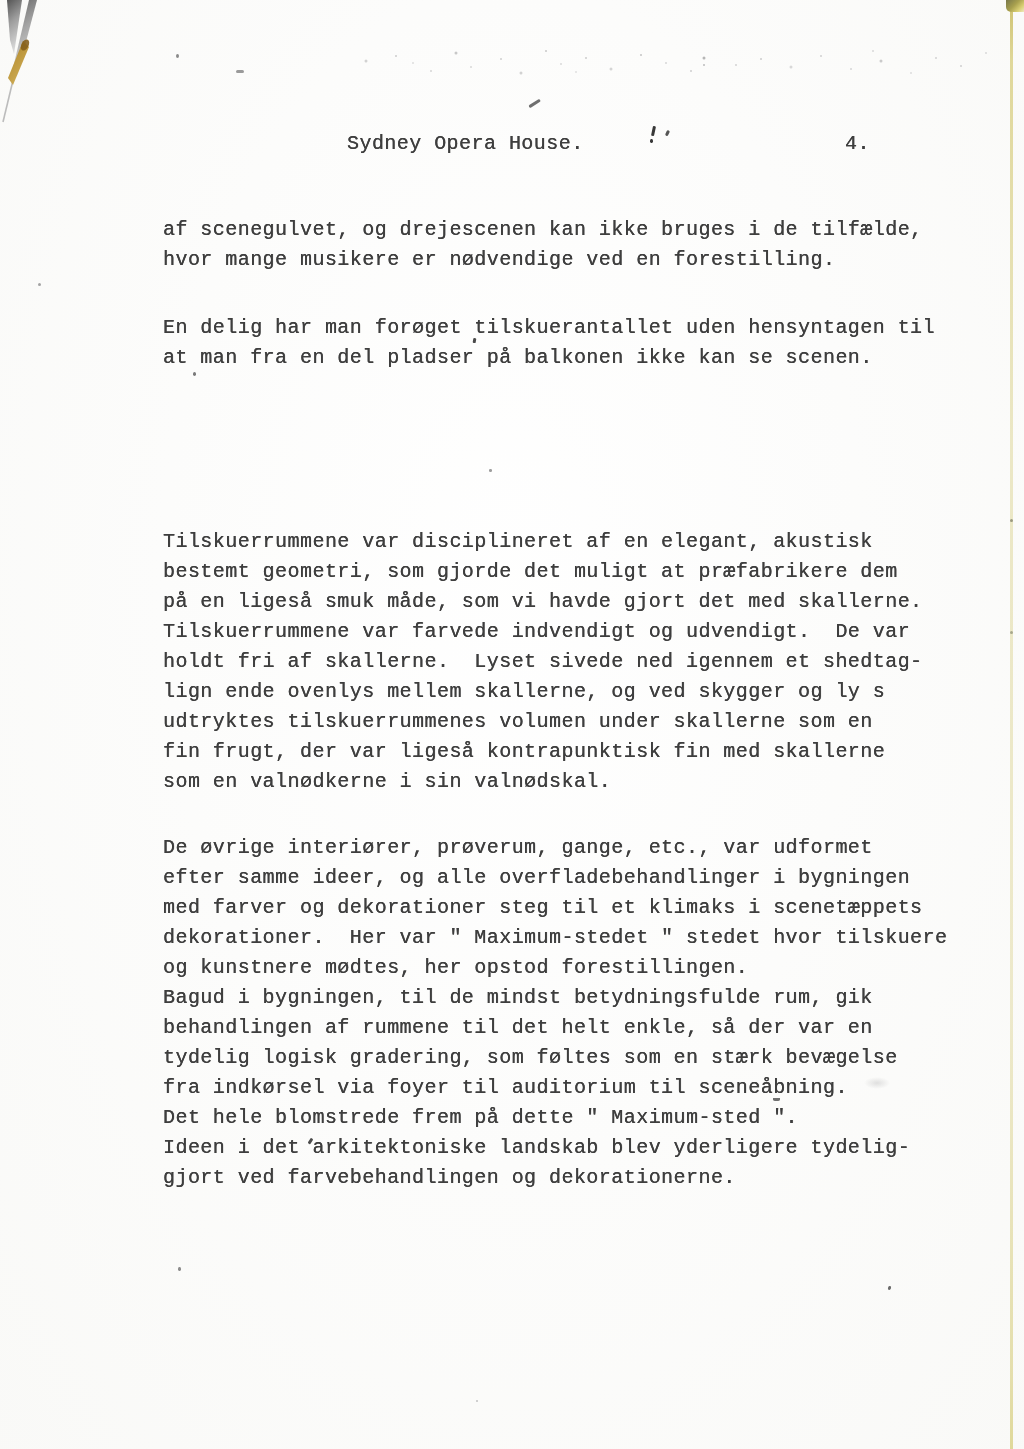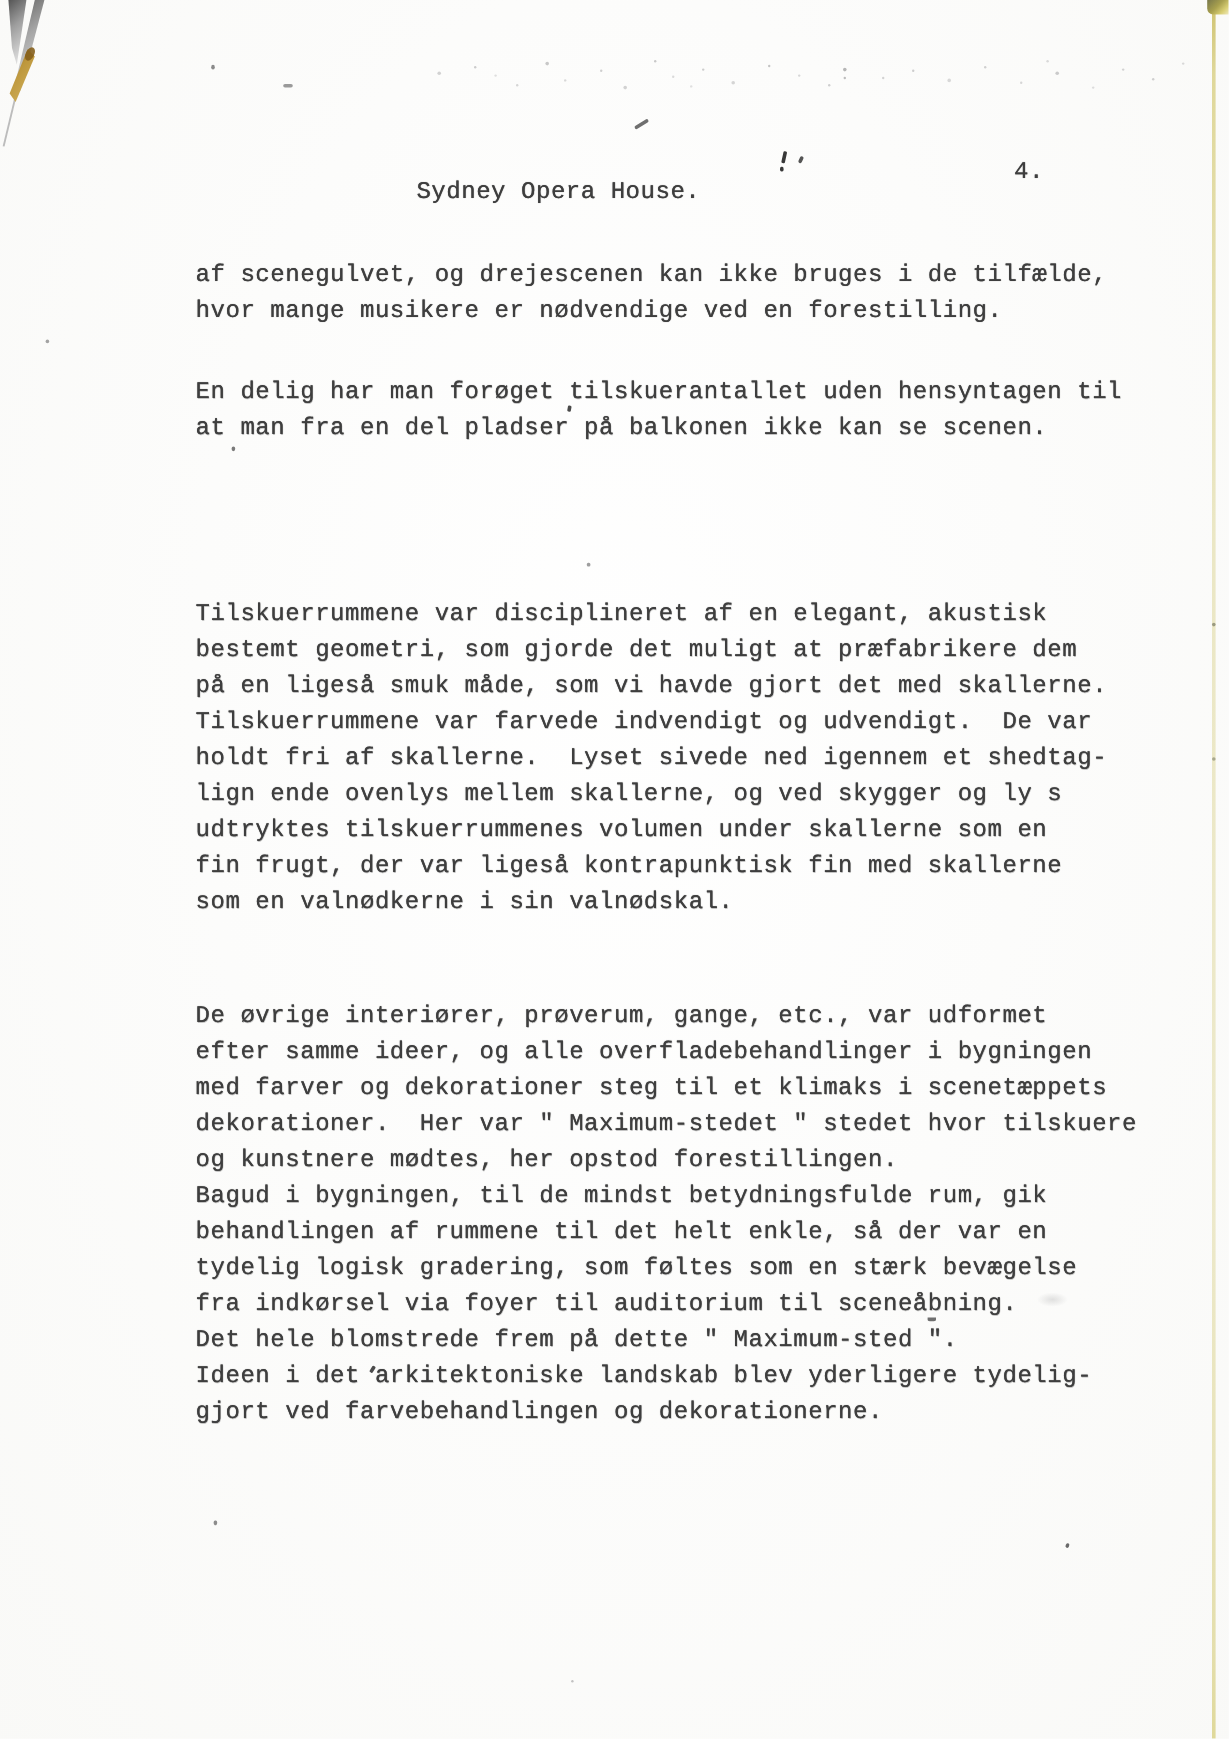--- a/index.html
+++ b/index.html
@@ -26,7 +26,7 @@
     text-shadow: 0 0 0.6px rgba(45,45,45,0.85), 0.4px 0.4px 0.3px rgba(80,80,80,0.28);
   }
   .para { left: 163px; }
-  .header-title { left: 347px; top: 146px; }
+  .header-title { left: 347px; top: 129px; }
   .page-number { left: 845px; top: 129px; }
 
   

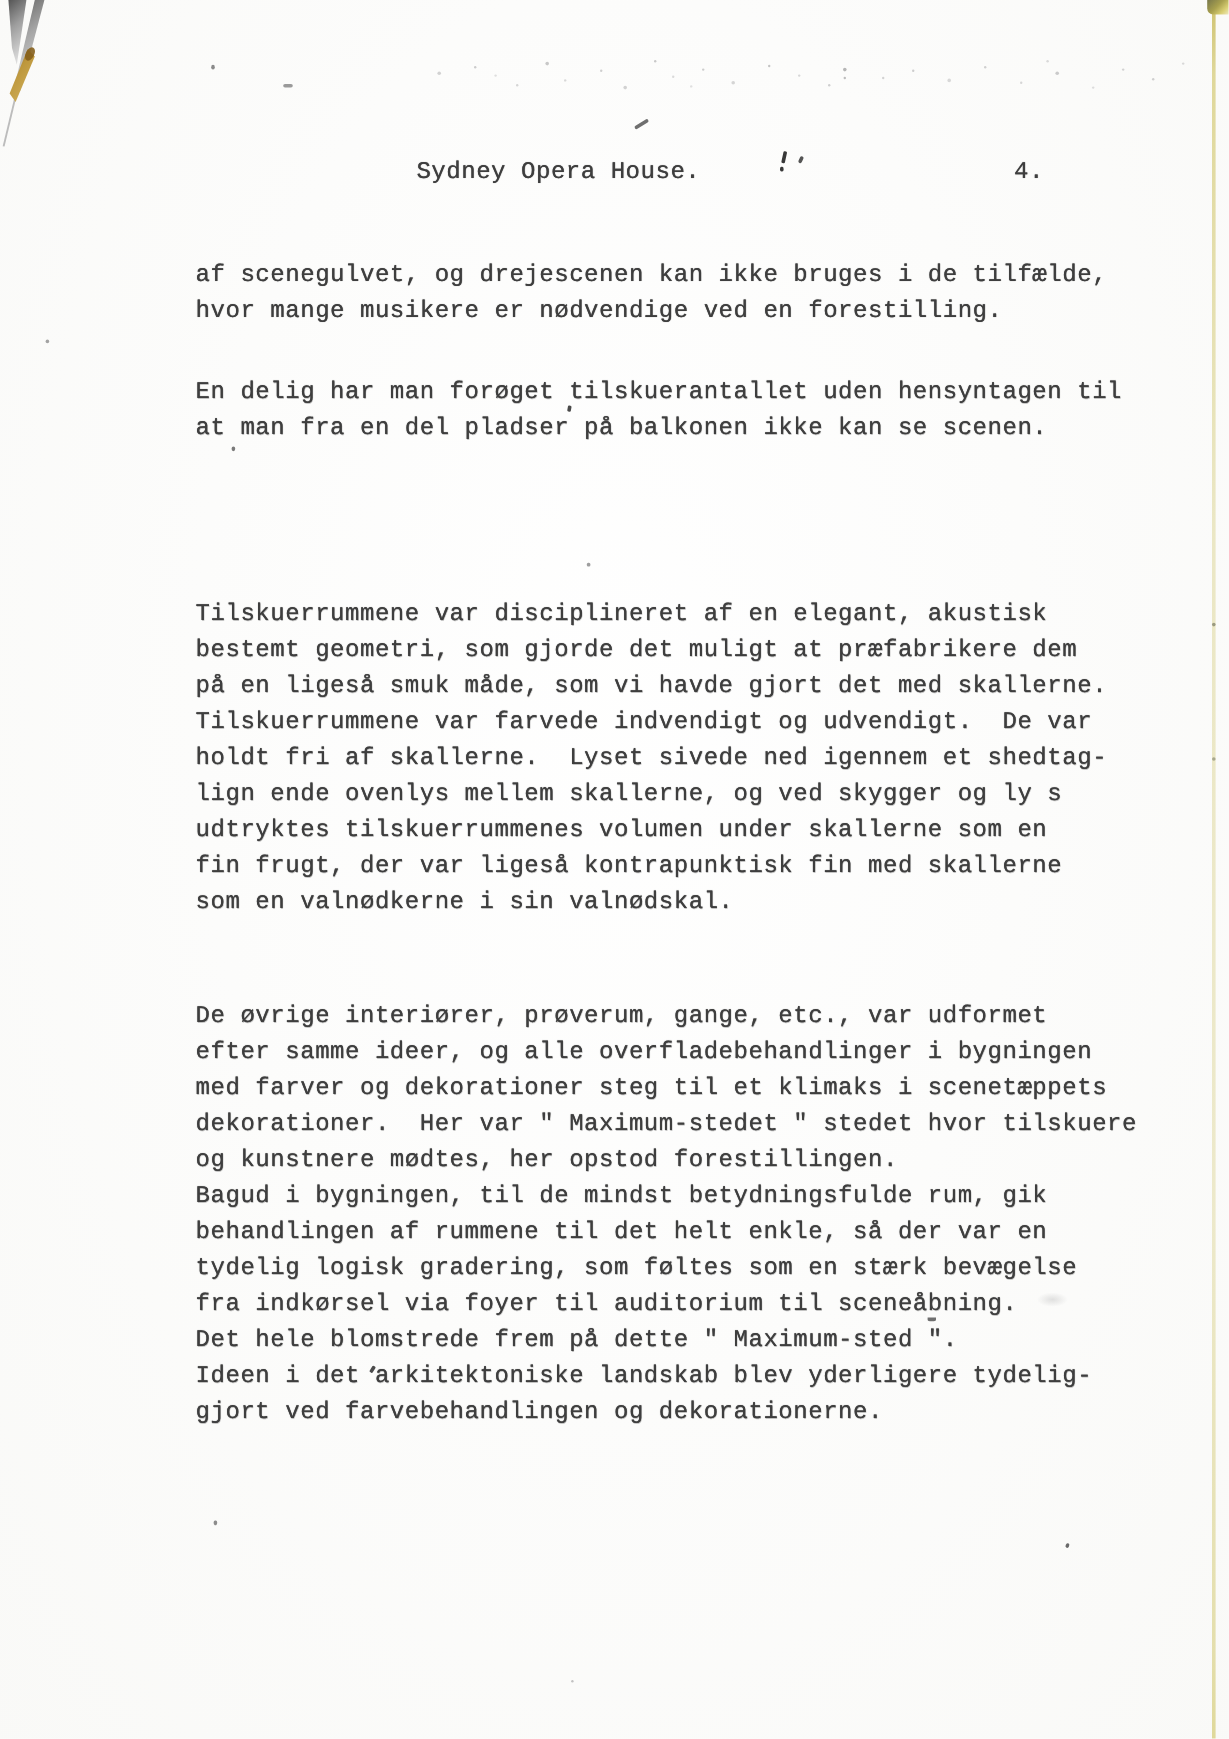--- a/index.html
+++ b/index.html
@@ -110,7 +110,7 @@
 hvor mange musikere er nødvendige ved en forestilling.</div>
   <div class="typed para" style="top:313px">En delig har man forøget tilskuerantallet uden hensyntagen til
 at man fra en del pladser på balkonen ikke kan se scenen.</div>
-  <div class="typed para" style="top:498px">Tilskuerrummene var disciplineret af en elegant, akustisk
+  <div class="typed para" style="top:527px">Tilskuerrummene var disciplineret af en elegant, akustisk
 bestemt geometri, som gjorde det muligt at præfabrikere dem
 på en ligeså smuk måde, som vi havde gjort det med skallerne.
 Tilskuerrummene var farvede indvendigt og udvendigt.  De var

